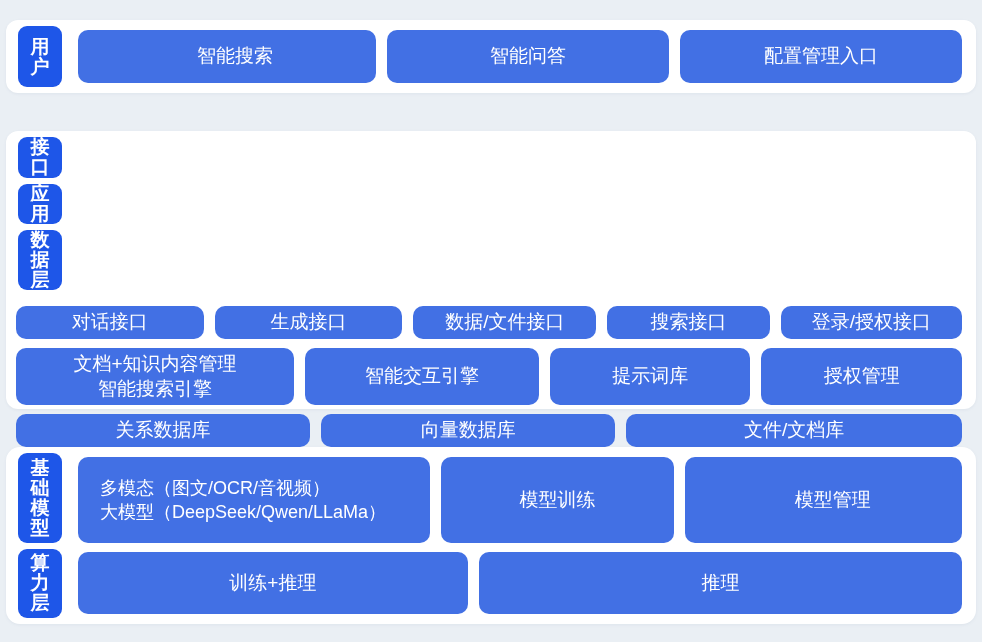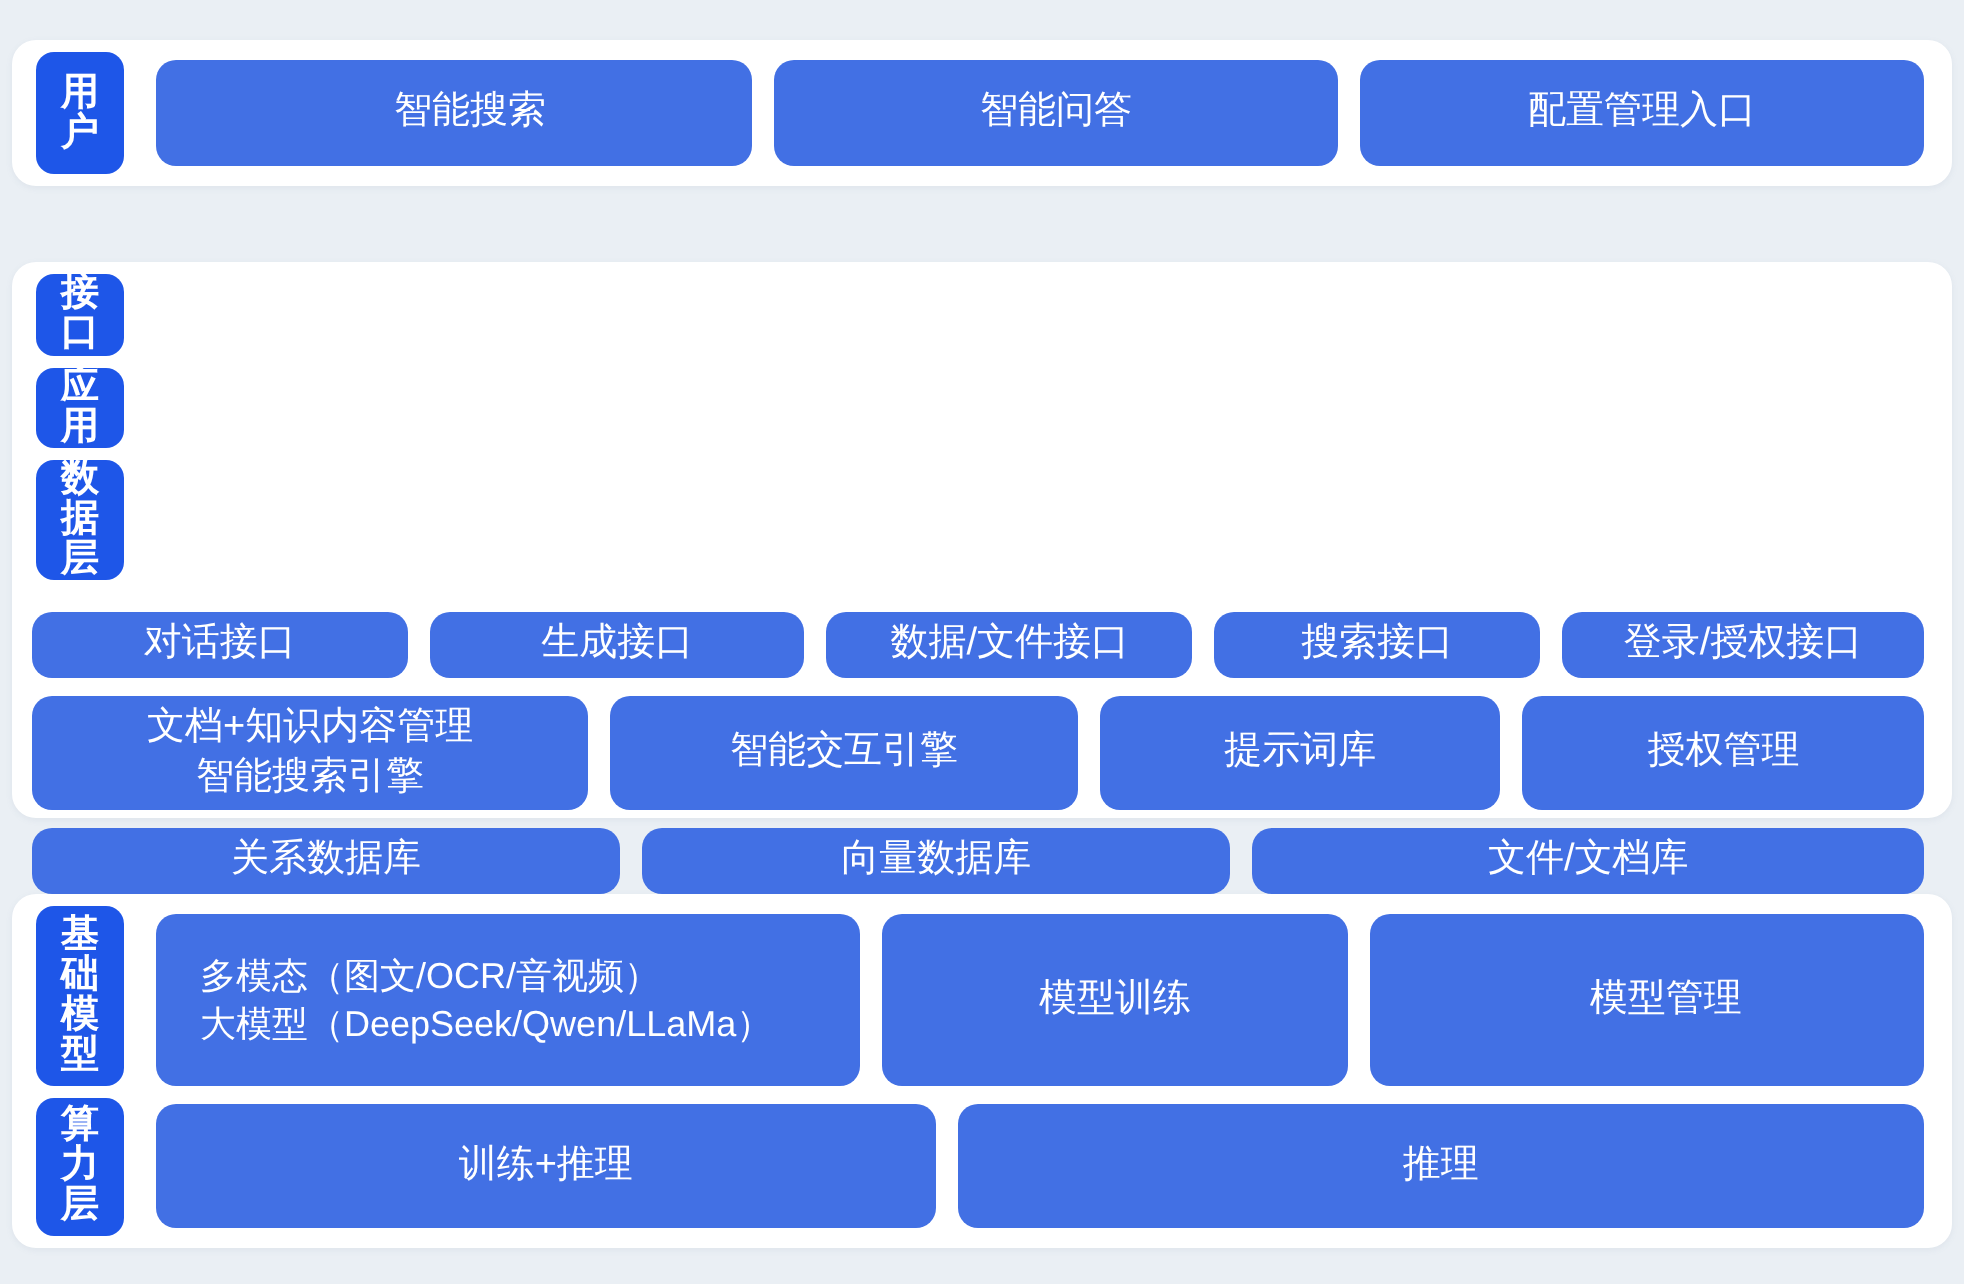--- a/index.html
+++ b/index.html
@@ -37,7 +37,7 @@
   }
   .band-top    { height: 92px; }
   .band-middle { height: 278px; flex-direction: column; }
-  .band-bottom { height: 222px; }
+  .band-bottom { height: 222px; border-radius: 14px; }
 
   
   .rail {

